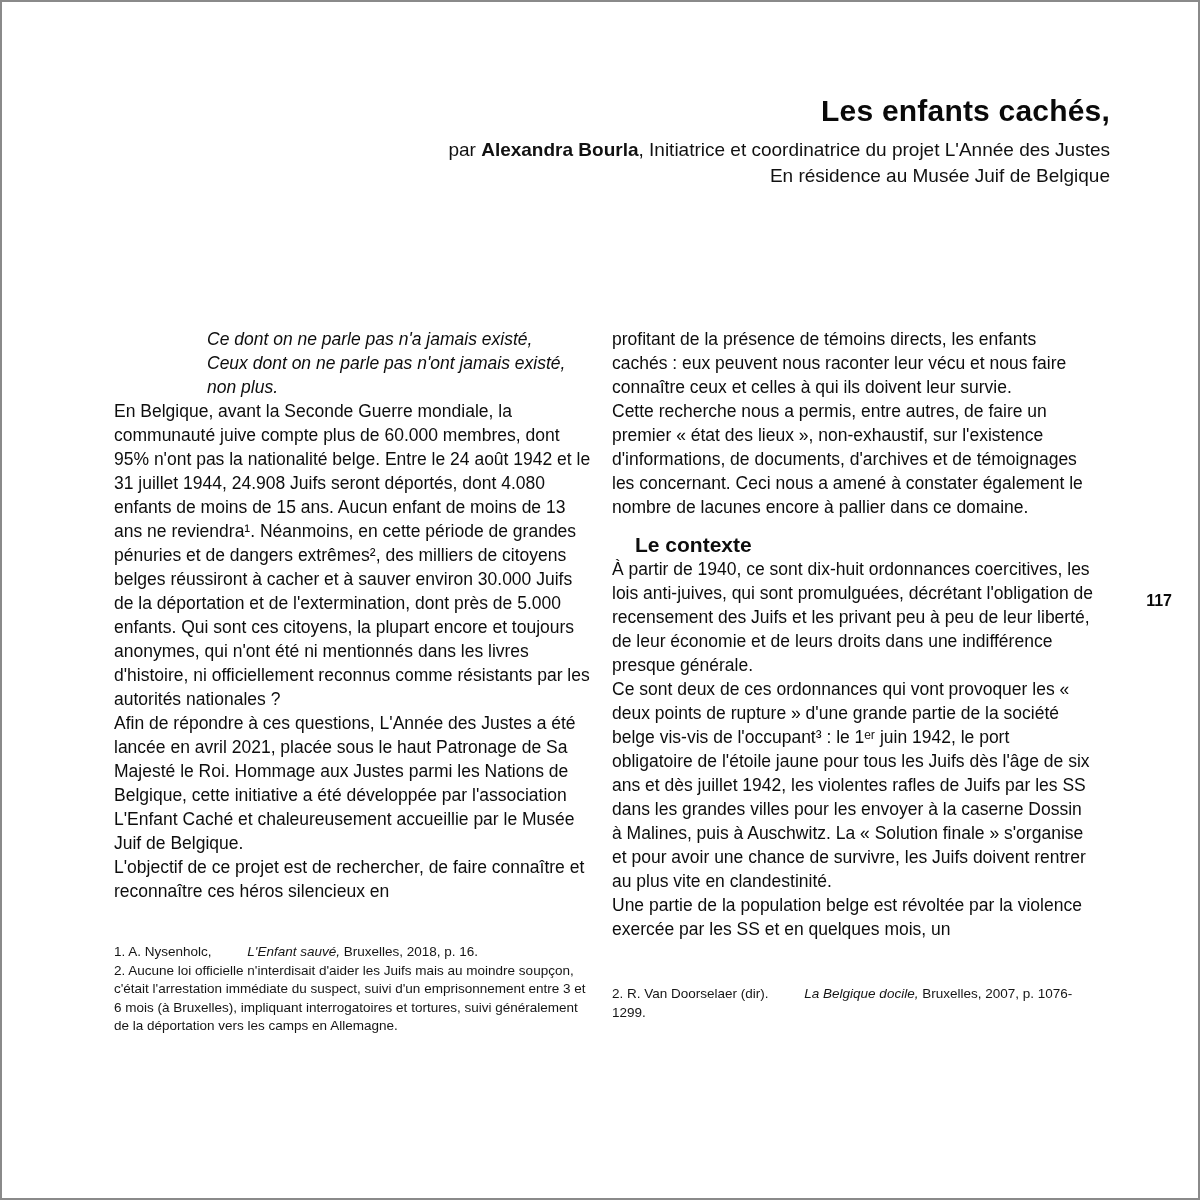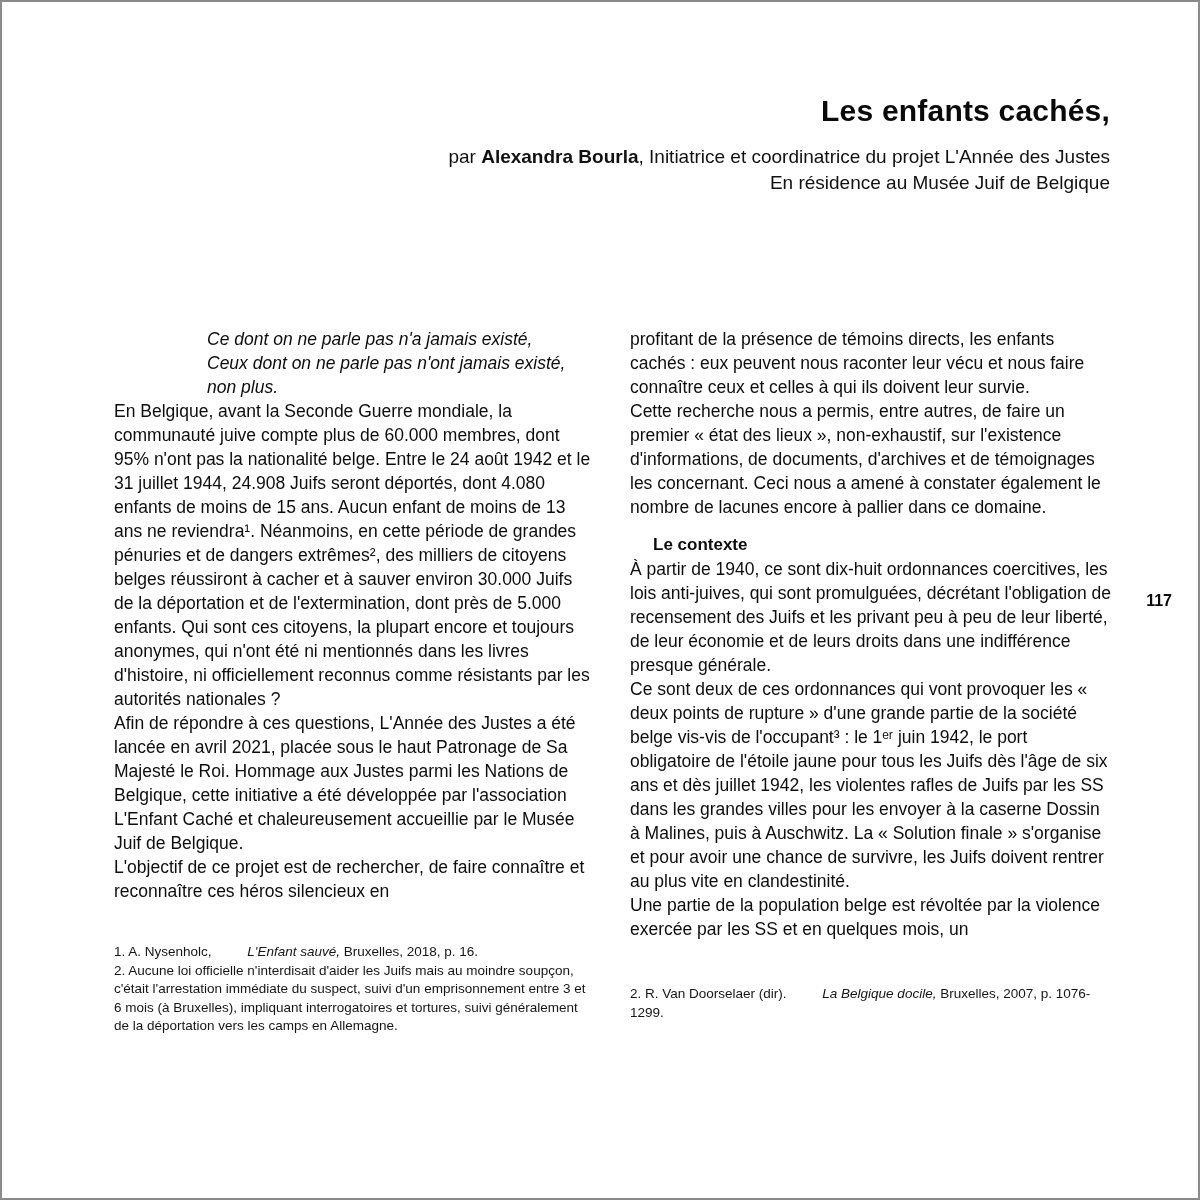--- a/index.html
+++ b/index.html
@@ -31,7 +31,7 @@
     color: #0a0a0a;
   }
   .byline {
-    margin-top: 8px;
+    margin-top: 1px;
     font-size: 19px;
     line-height: 26px;
     color: #111111;

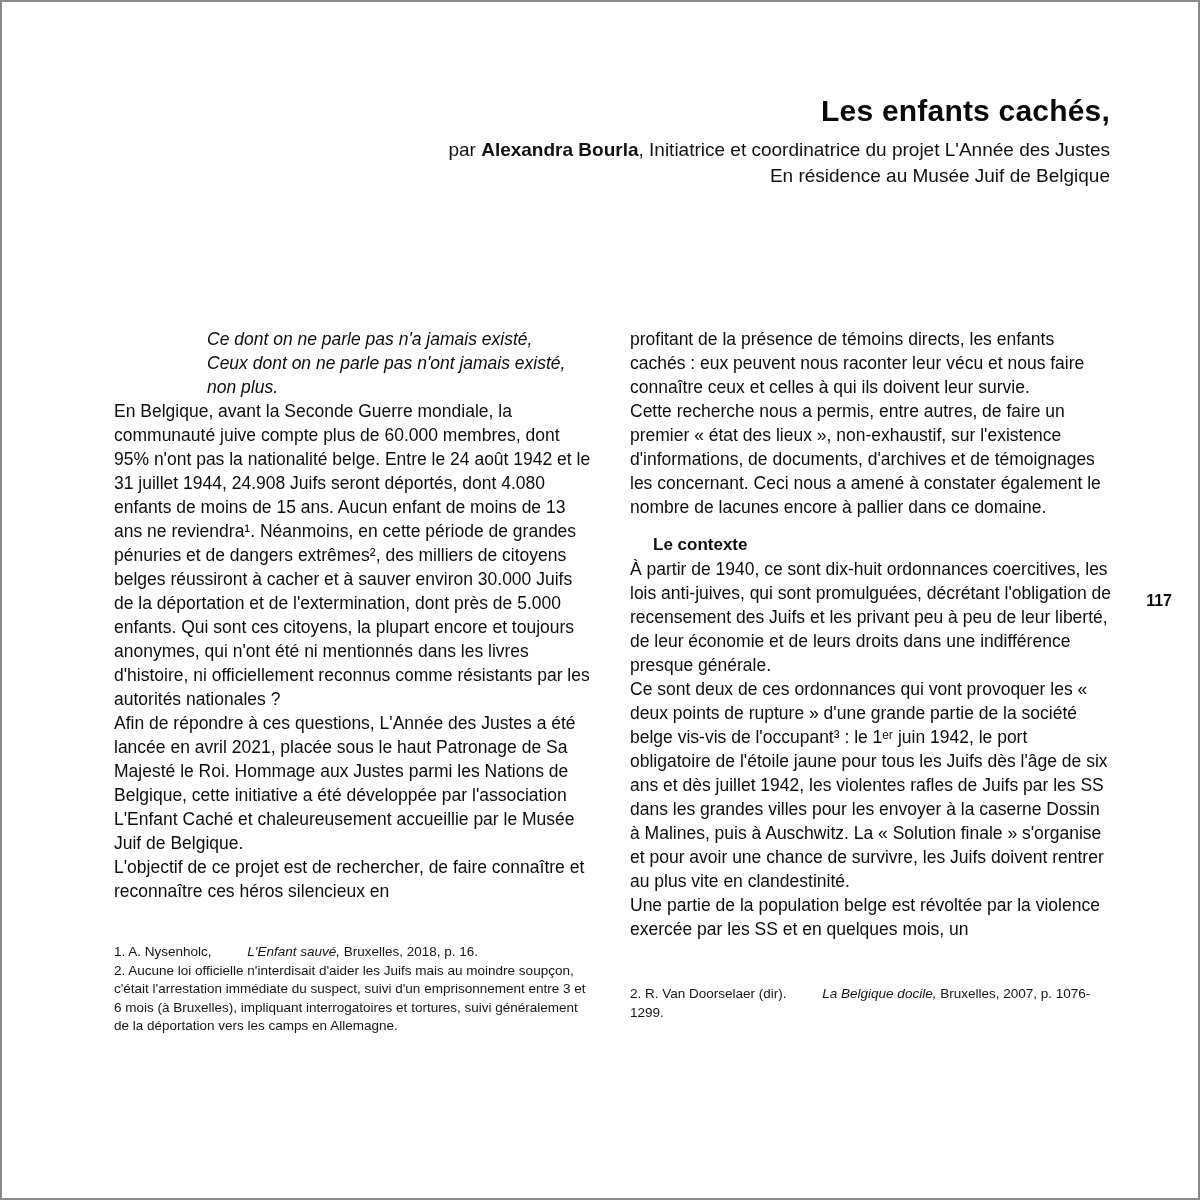--- a/index.html
+++ b/index.html
@@ -43,7 +43,7 @@
     left: 112px;
     width: 998px;
     display: flex;
-    gap: 34px;
+    gap: 16px;
   }
   .col {
     width: 482px;

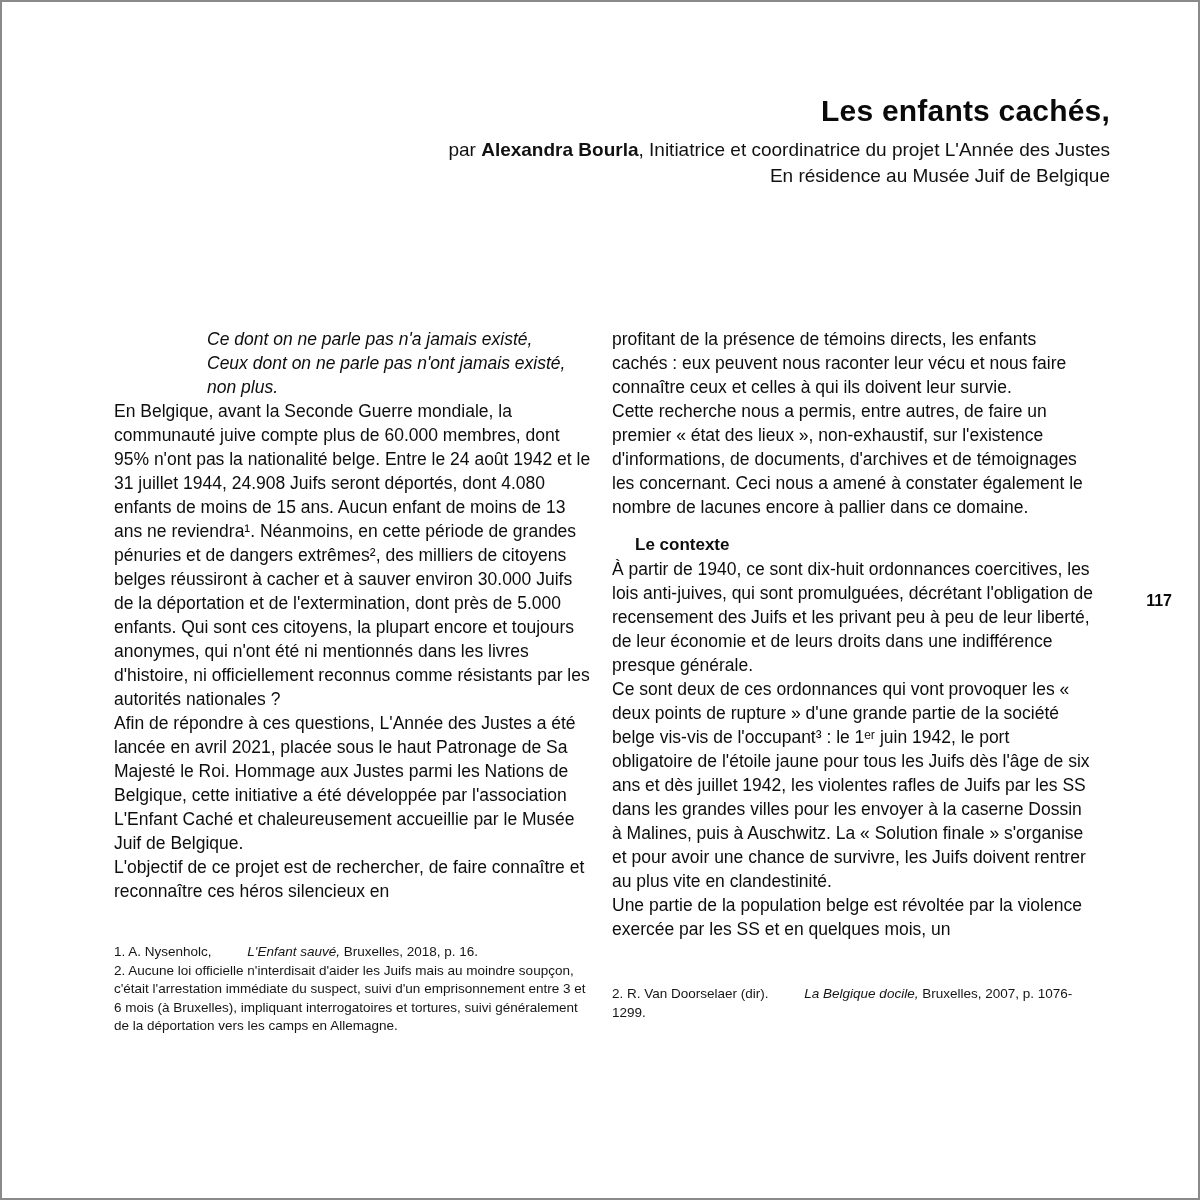--- a/index.html
+++ b/index.html
@@ -64,7 +64,7 @@
   .subheading {
     margin: 14px 0 0 23px;
     font-weight: 700;
-    font-size: 17px;
+    font-size: 21px;
     line-height: 24px;
   }
   .after-heading { margin-top: 23px; }

